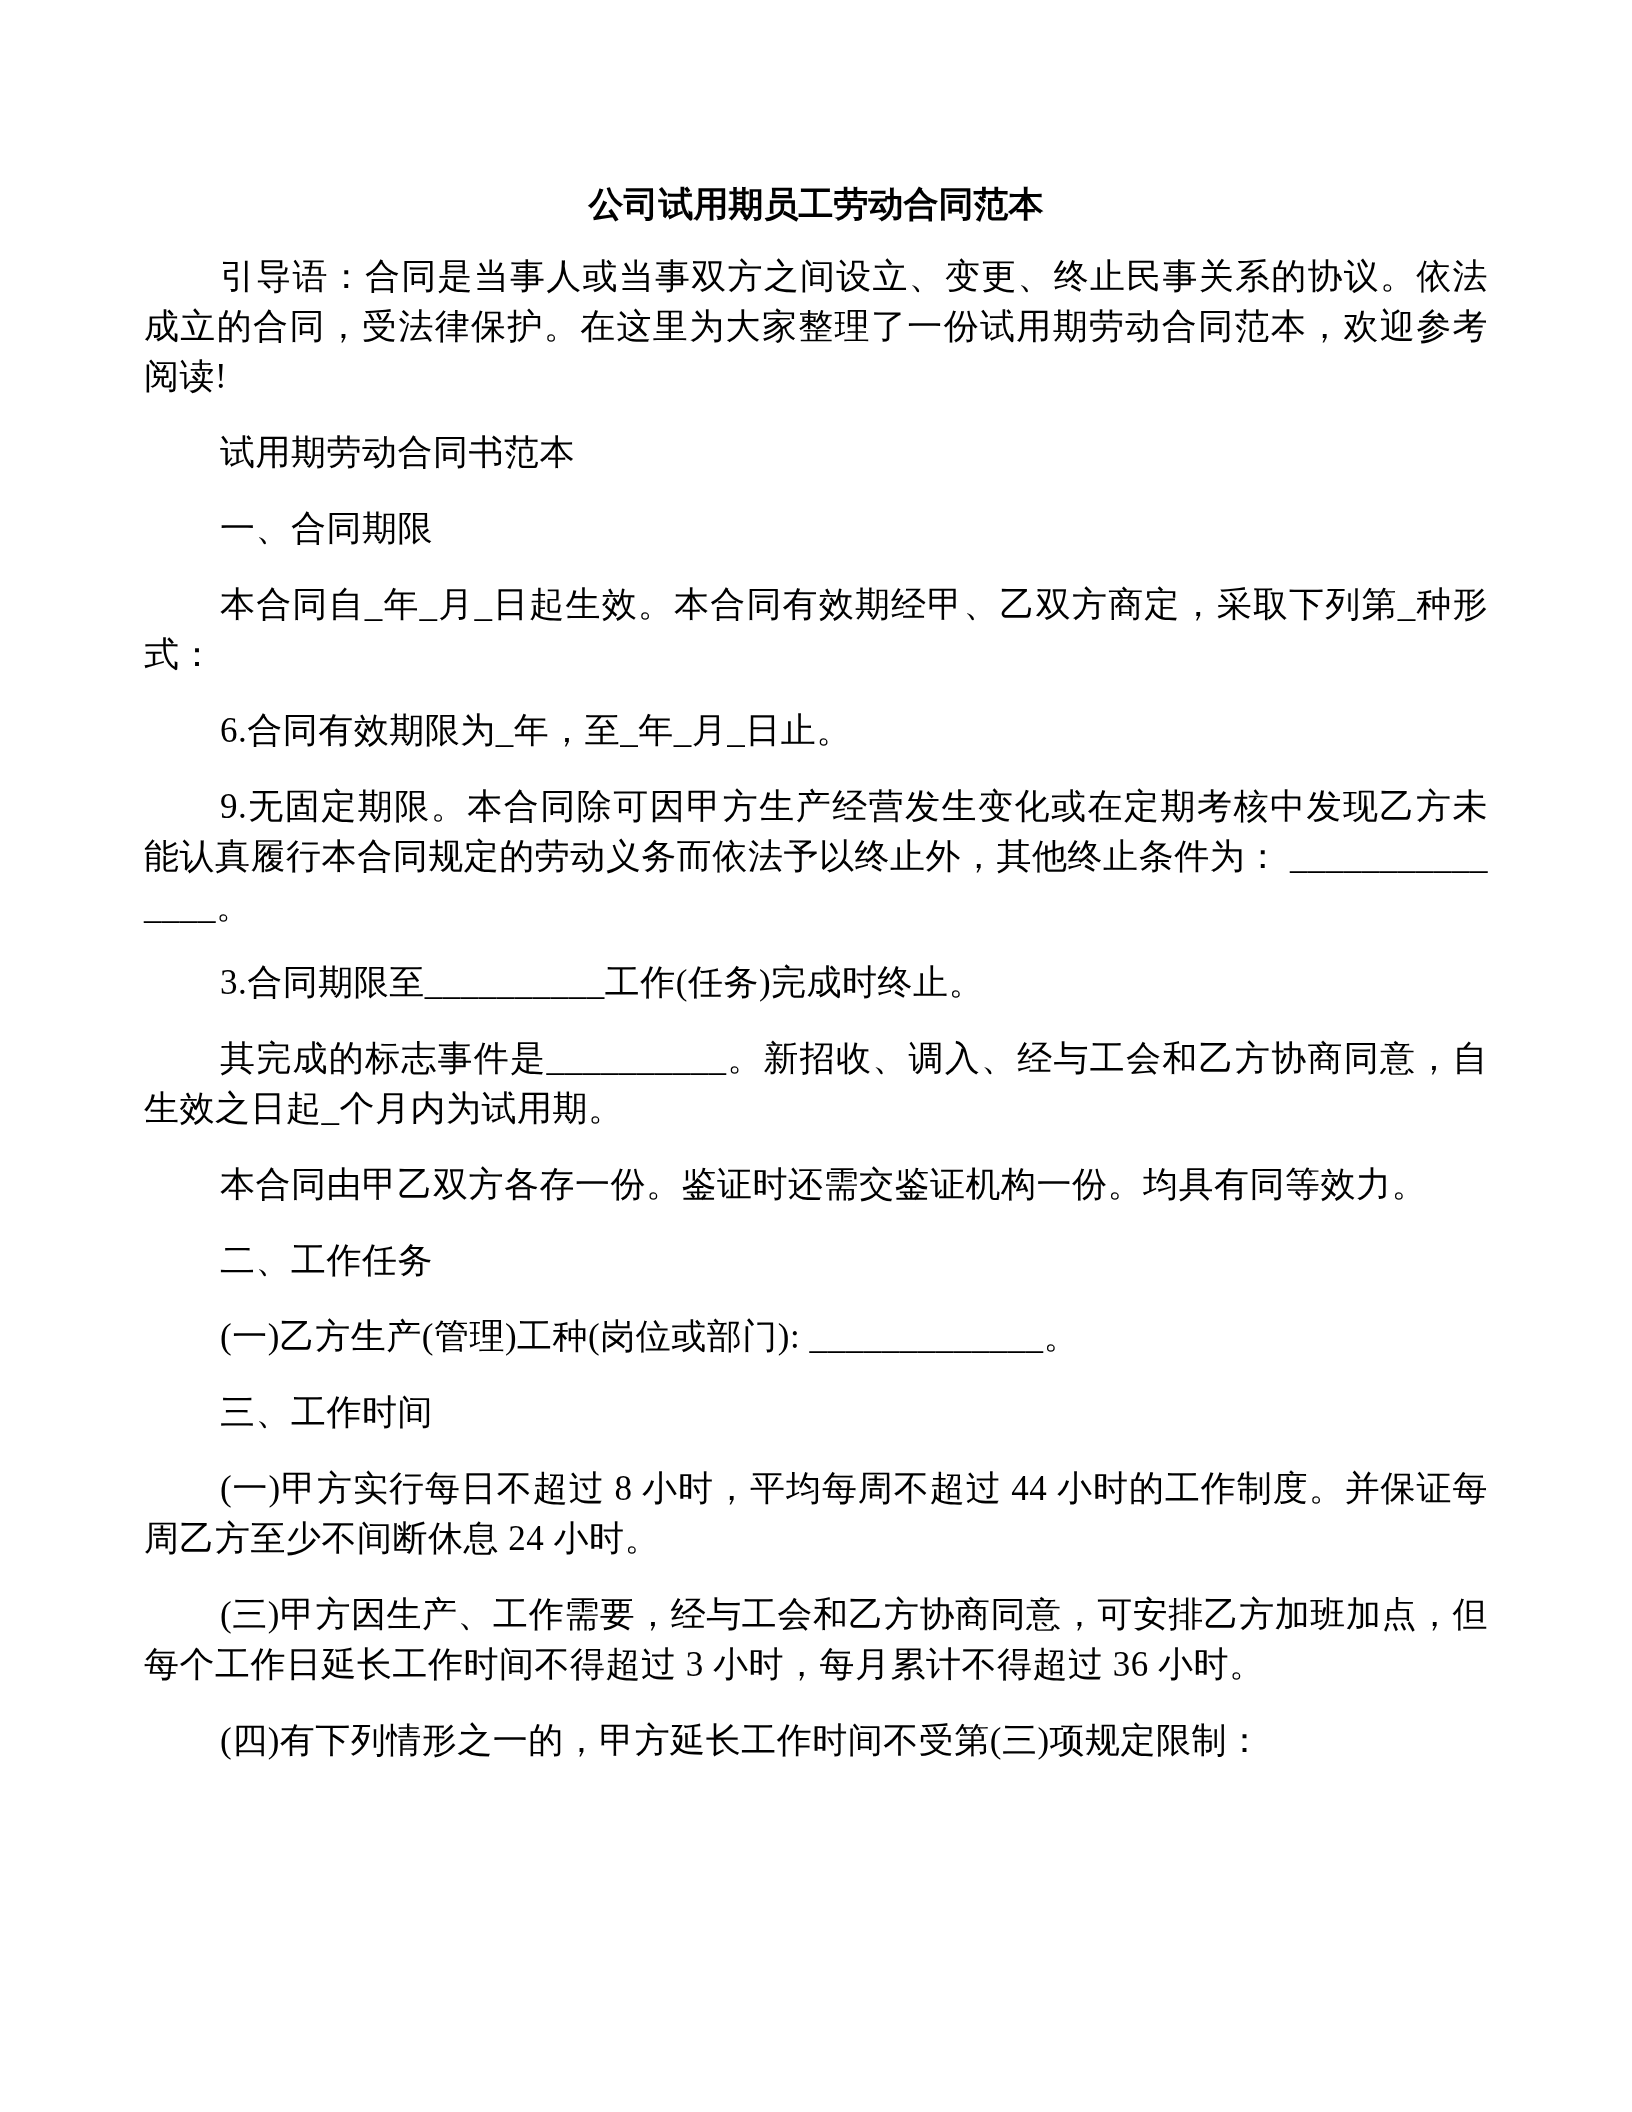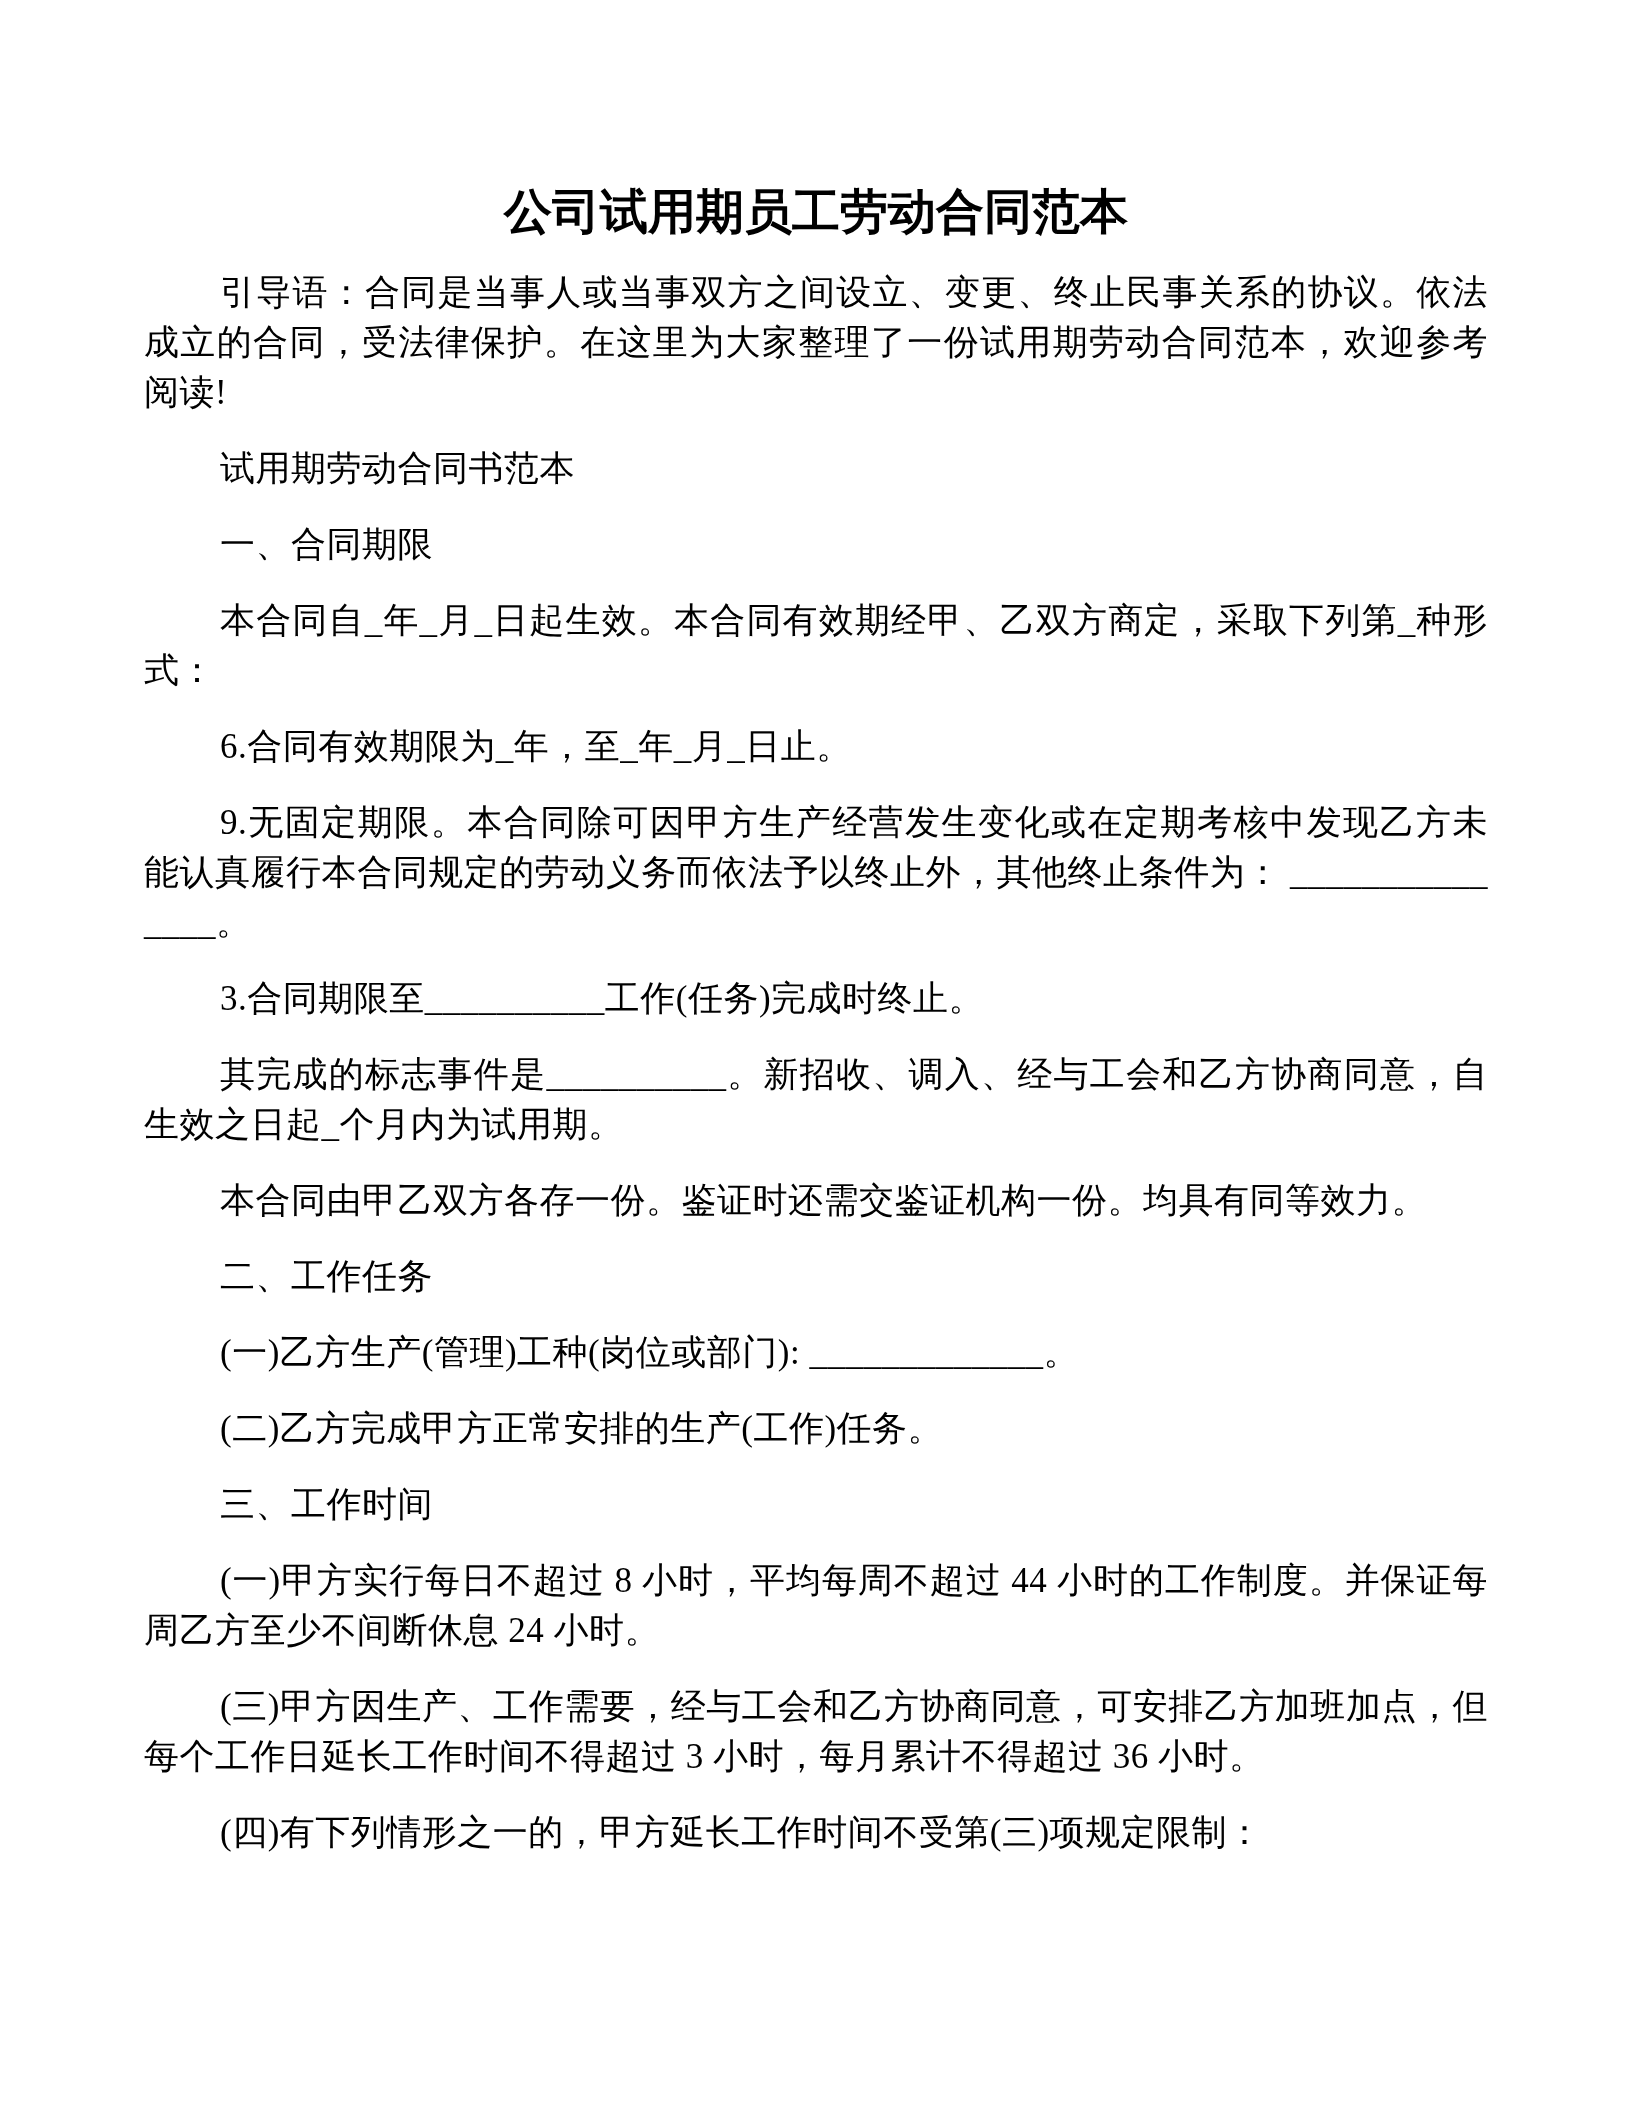--- a/index.html
+++ b/index.html
@@ -25,7 +25,7 @@
     margin: 0 0 24px 0;
     font-family: "Liberation Sans", sans-serif;
     font-weight: 700;
-    font-size: 48px;
+    font-size: 35px;
     line-height: 1.25;
     text-align: center;
     color: #000000;

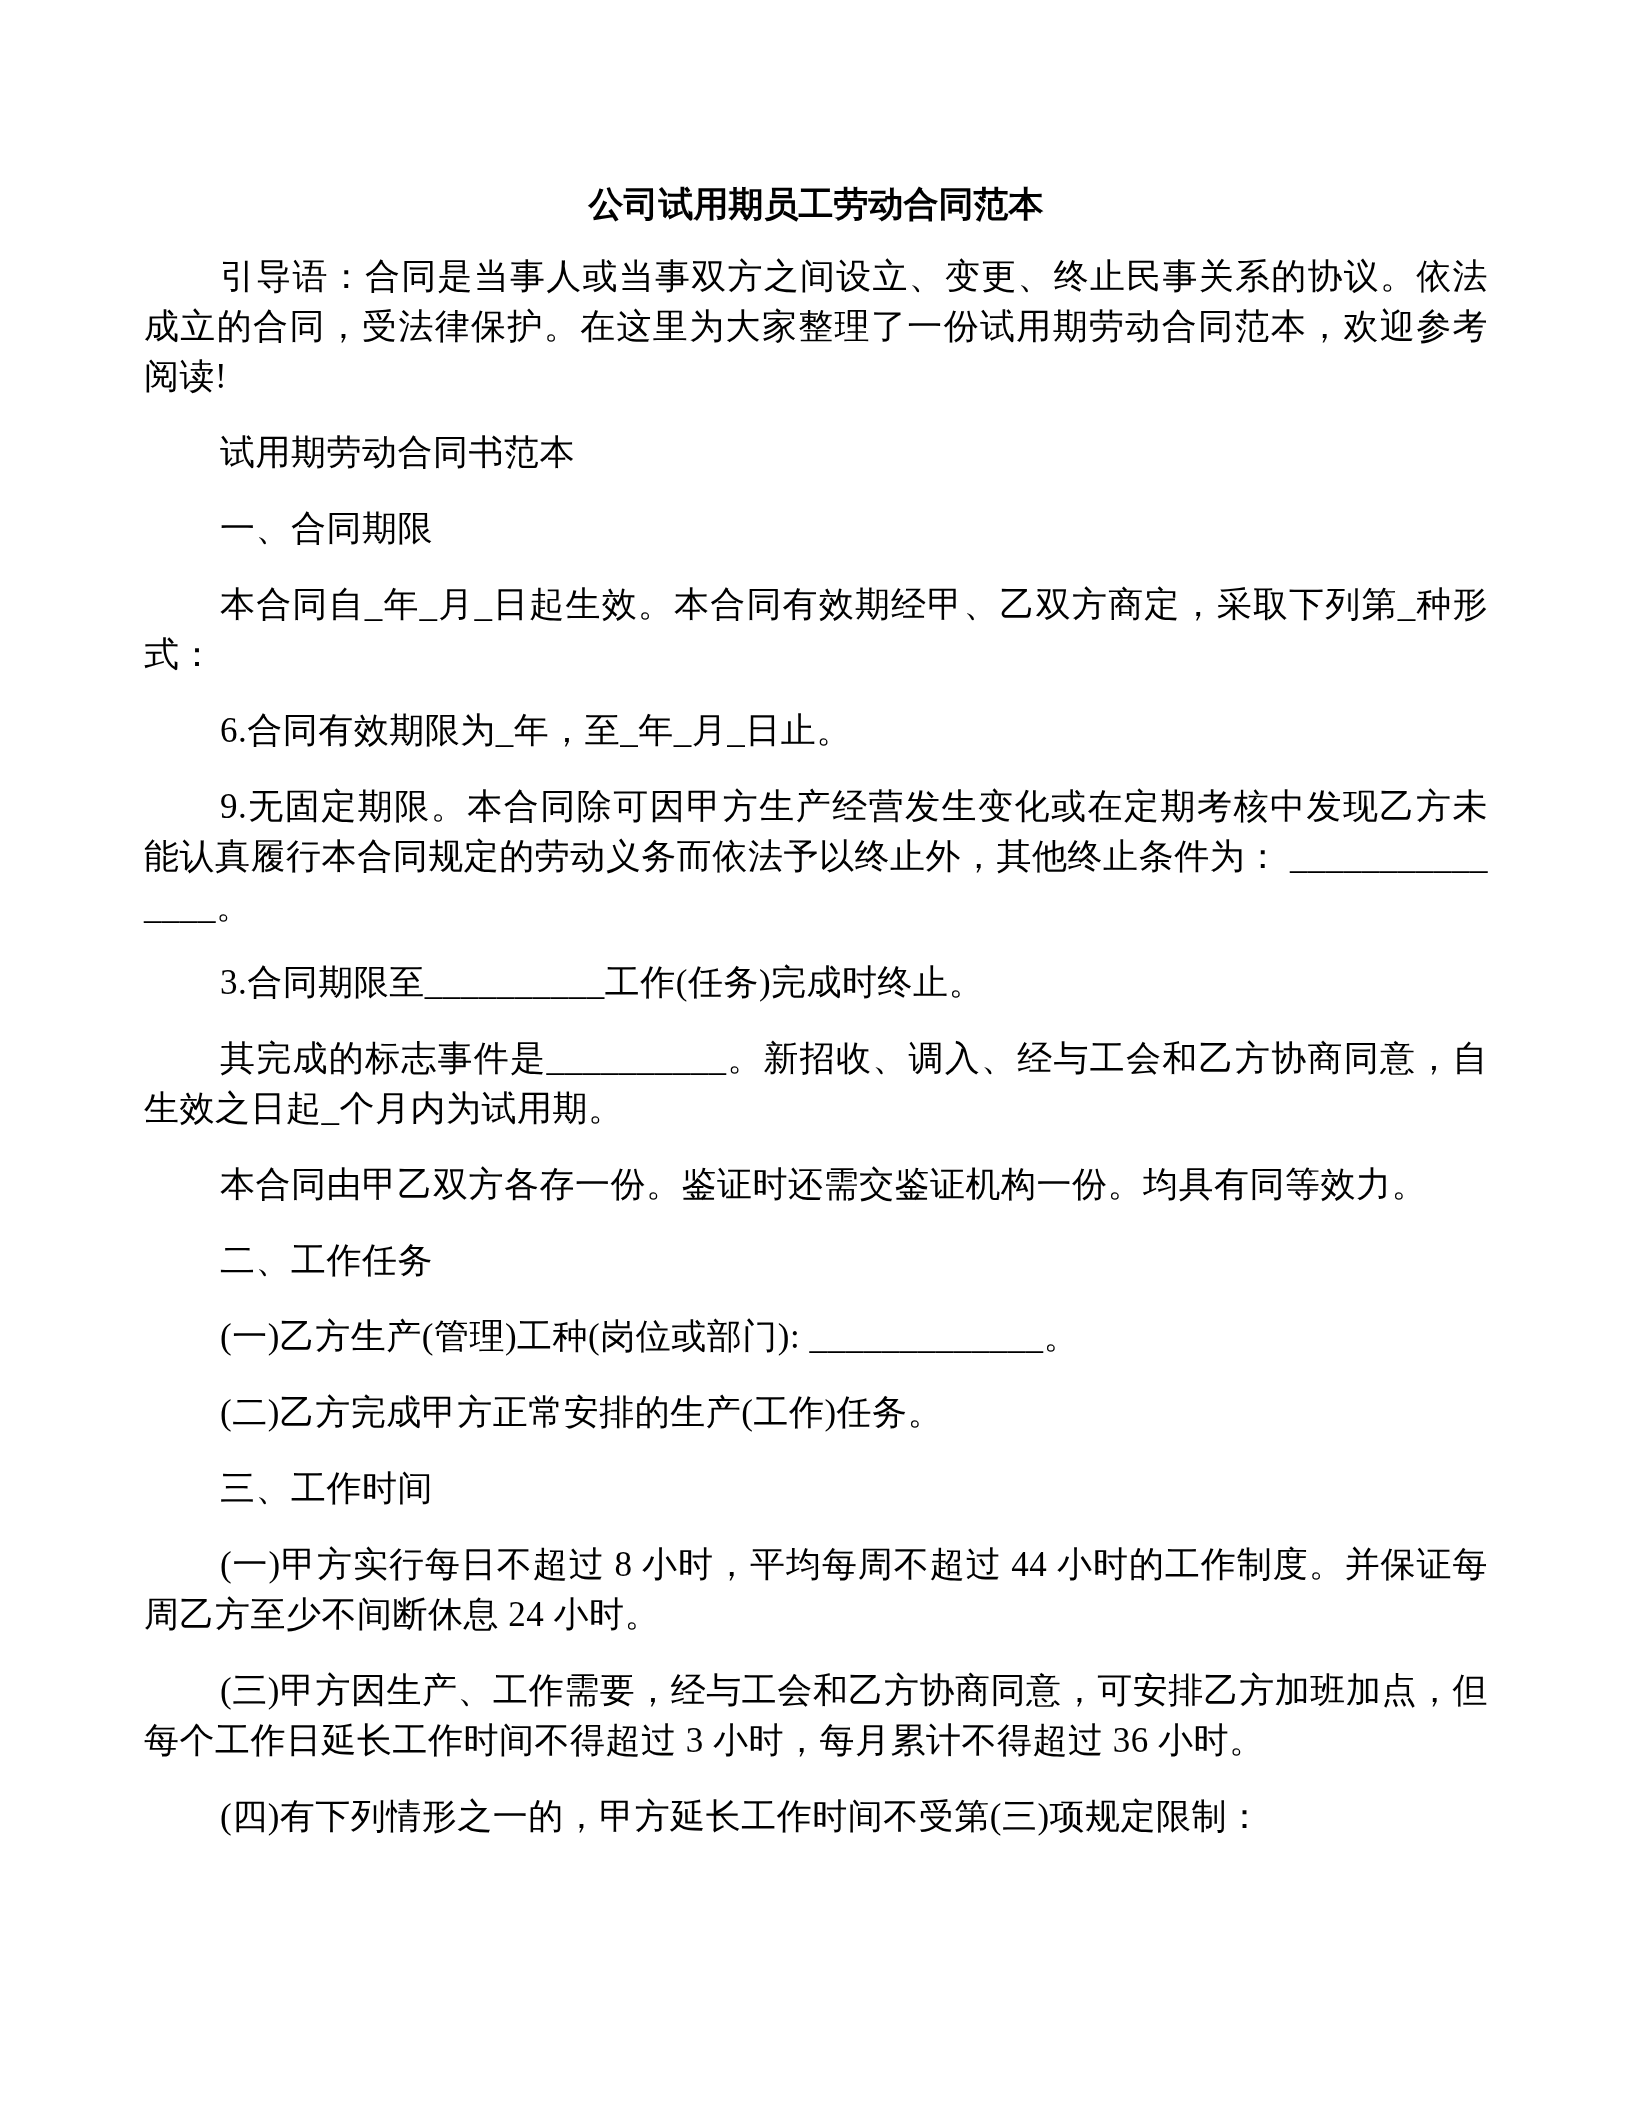--- a/index.html
+++ b/index.html
@@ -57,7 +57,6 @@
   <p class="para">本合同由甲乙双方各存一份。鉴证时还需交鉴证机构一份。均具有同等效力。</p>
   <p class="para">二、工作任务</p>
   <p class="para">(一)乙方生产(管理)工种(岗位或部门): _____________。</p>
-  <p class="para">(二)乙方完成甲方正常安排的生产(工作)任务。</p>
   <p class="para">三、工作时间</p>
   <p class="para">(一)甲方实行每日不超过 8 小时，平均每周不超过 44 小时的工作制度。并保证每周乙方至少不间断休息 24 小时。</p>
   <p class="para">(三)甲方因生产、工作需要，经与工会和乙方协商同意，可安排乙方加班加点，但每个工作日延长工作时间不得超过 3 小时，每月累计不得超过 36 小时。</p>

